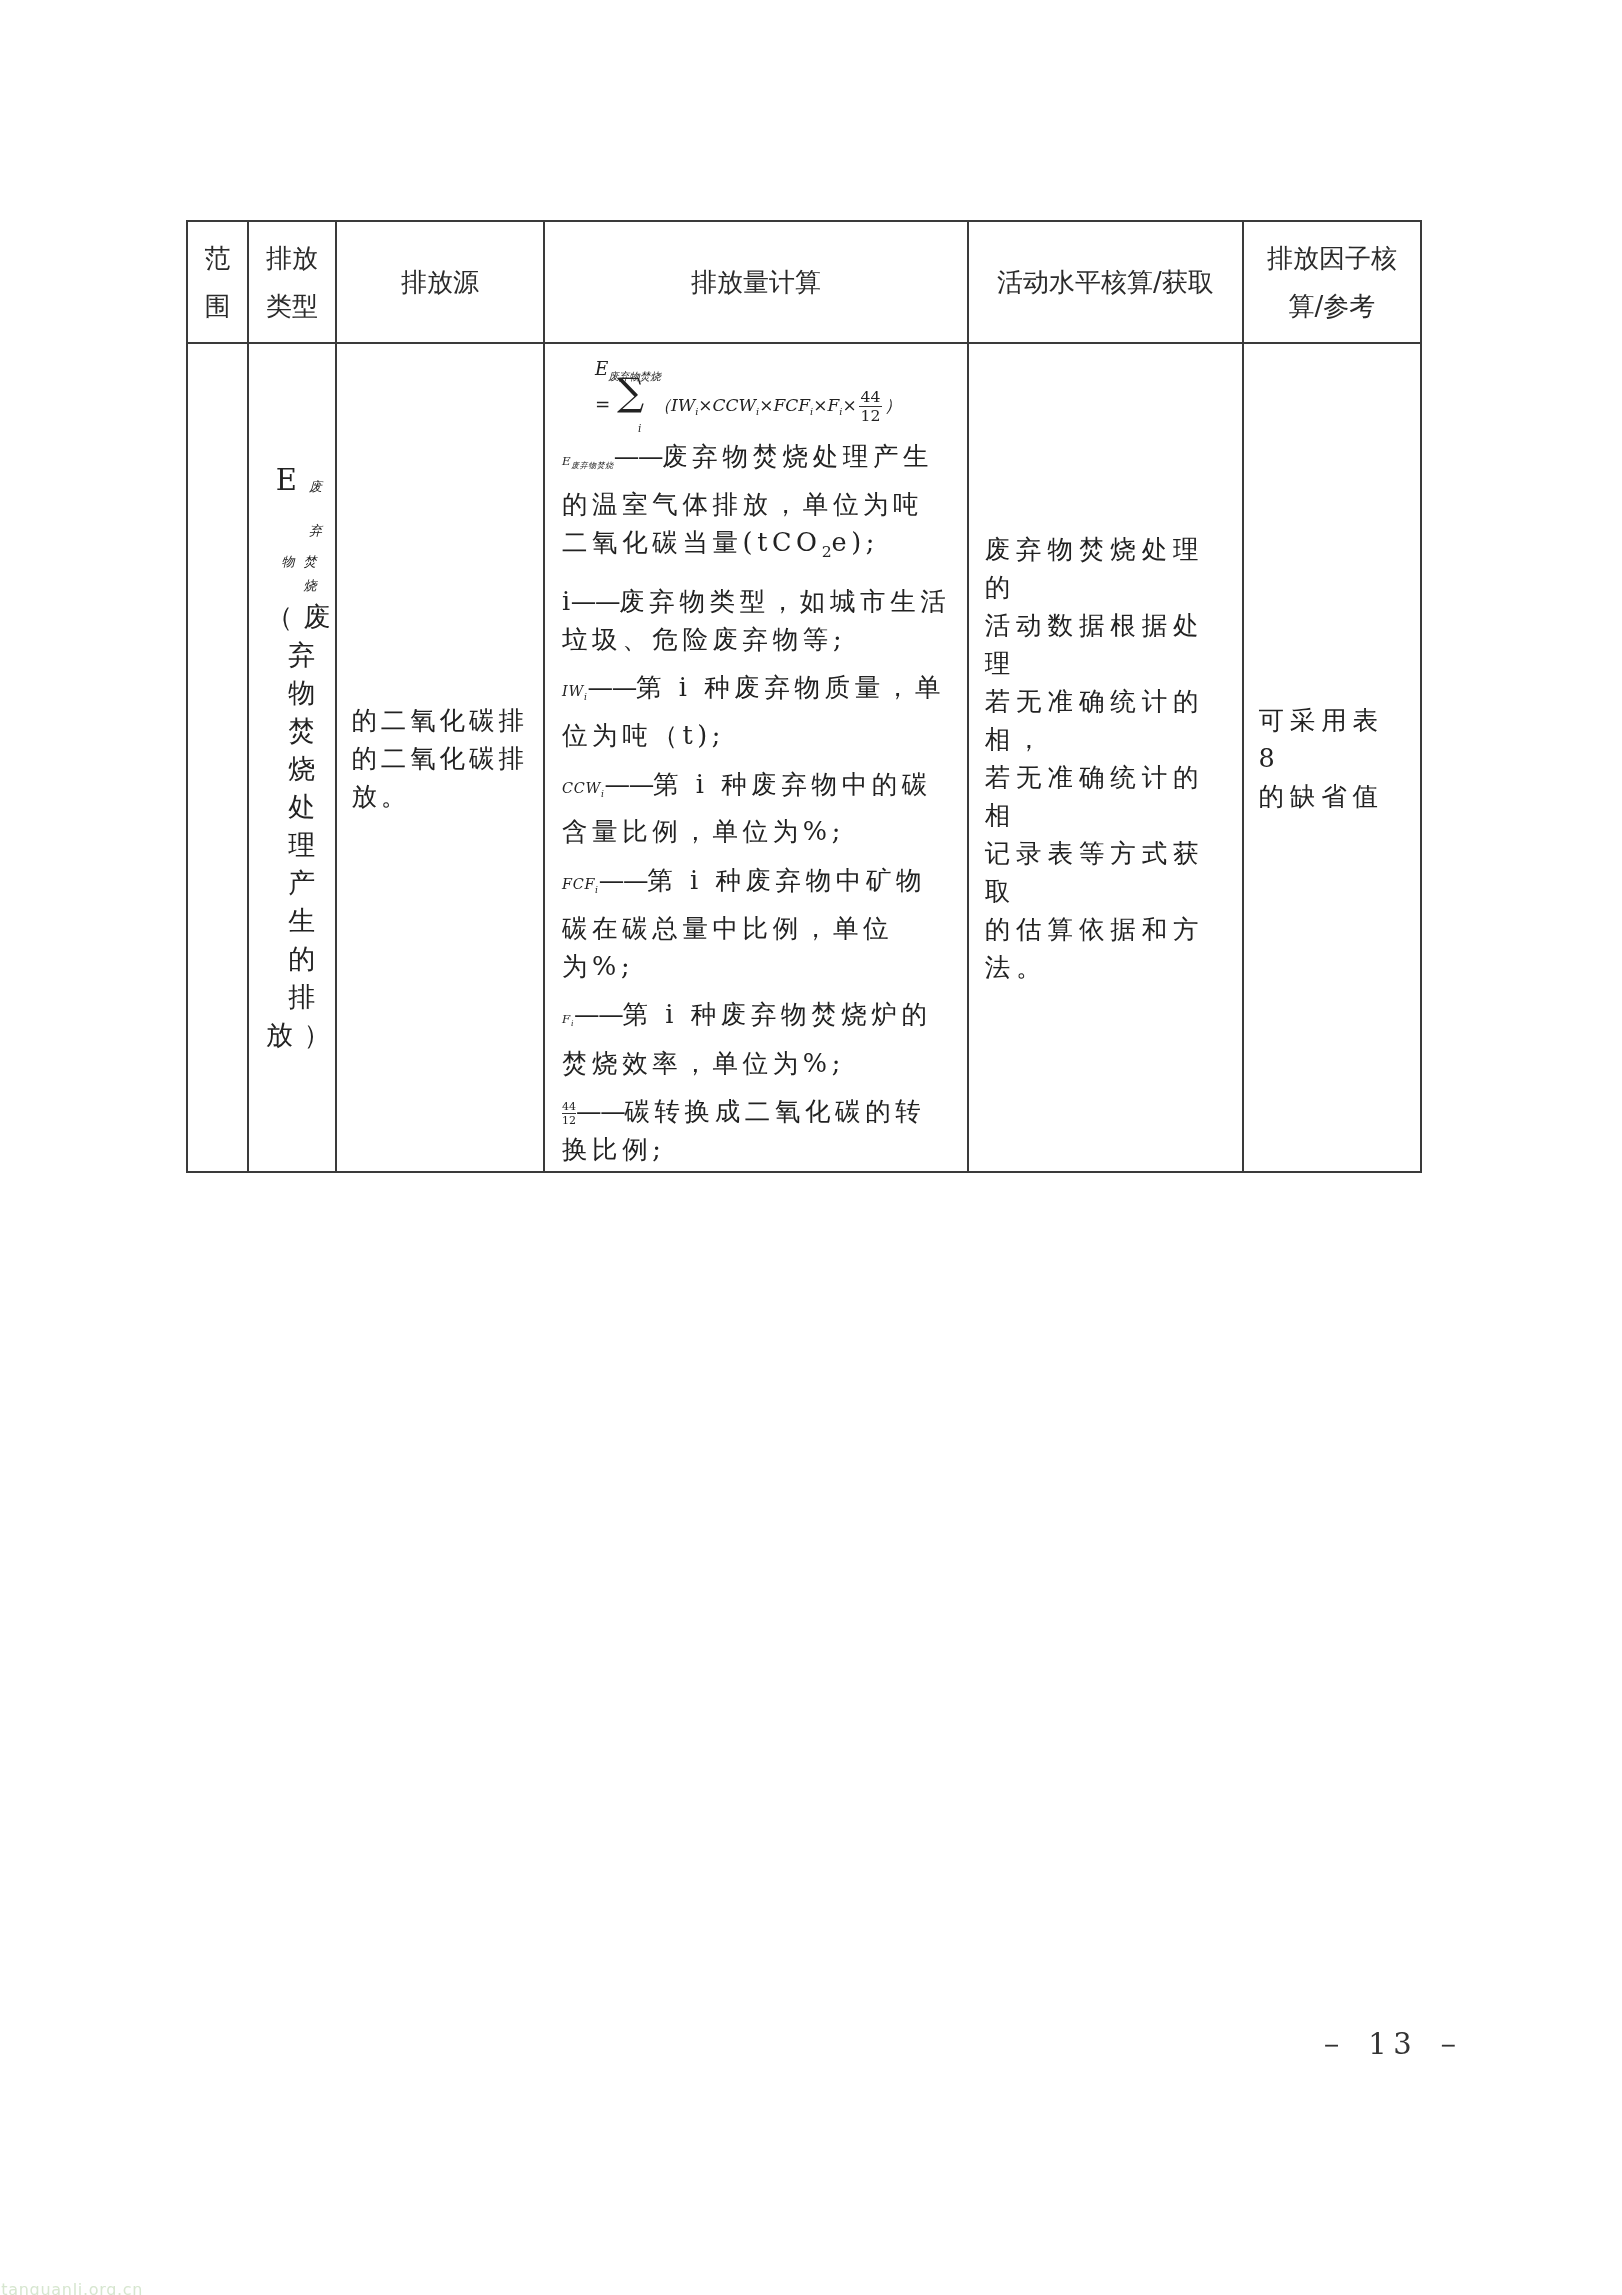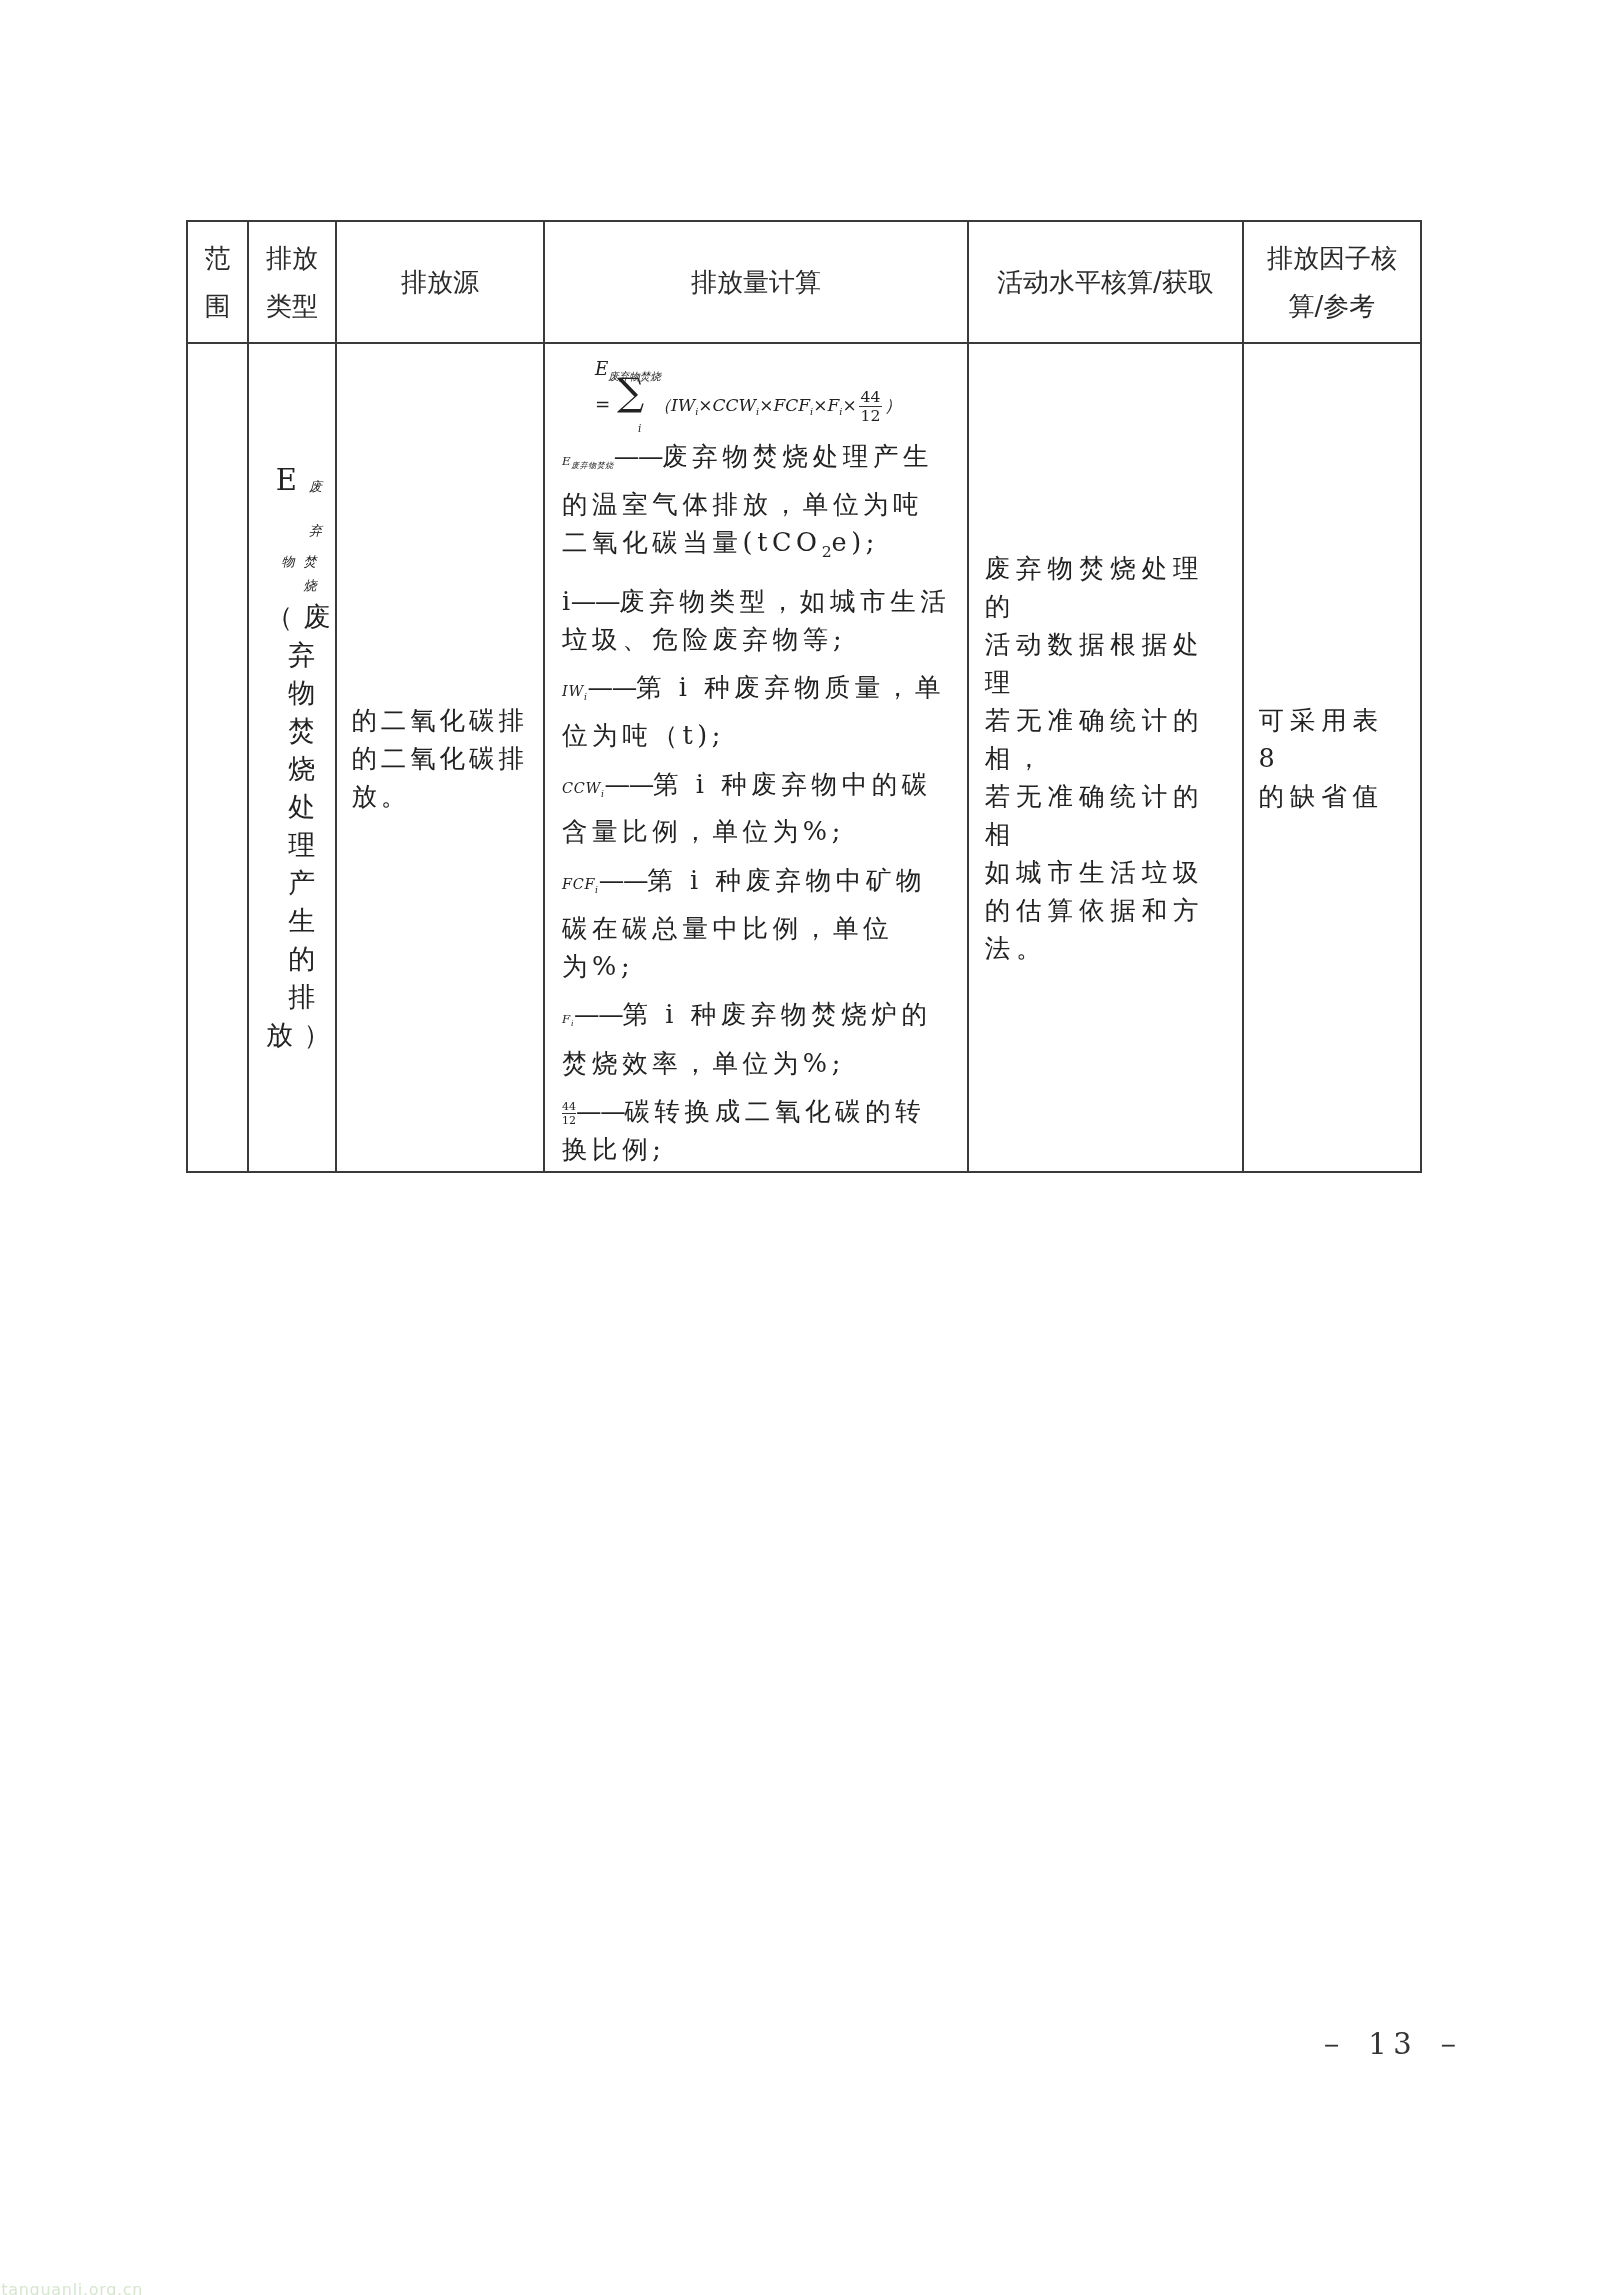--- a/index.html
+++ b/index.html
@@ -148,7 +148,7 @@
         <span>活动数据根据处理</span>
         <span>若无准确统计的相，</span>
         <span>若无准确统计的相</span>
-        <span>如城市生活垃圾</span>
+        <span>记录表等方式获取</span>
         <span>的估算依据和方法。</span>
       </td>
 

